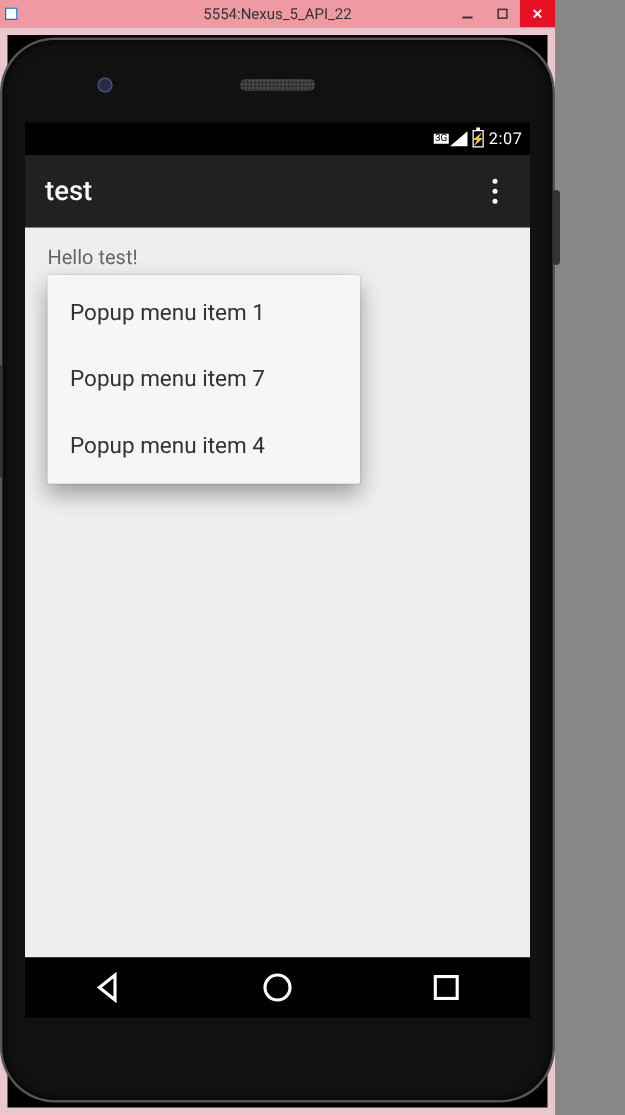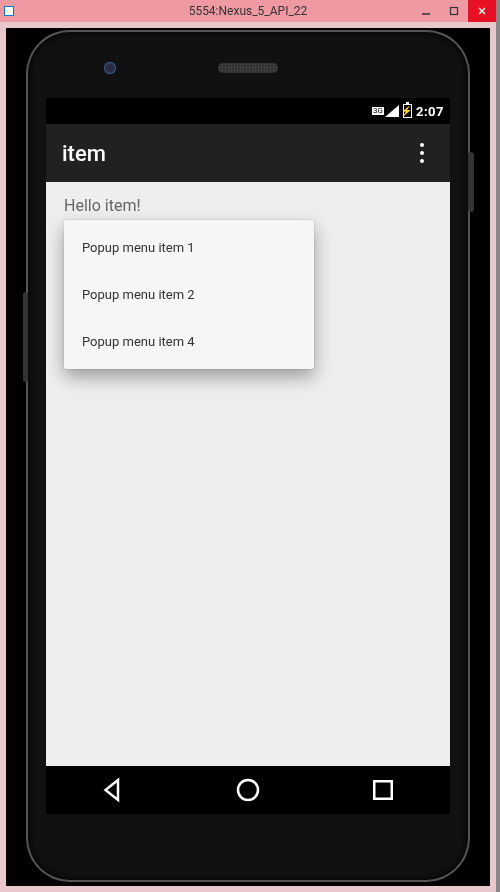--- a/index.html
+++ b/index.html
@@ -17,7 +17,7 @@
   .host-window {
     position: absolute;
     left: 0; top: 0;
-    width: 496px;
+    width: 444px;
     height: 892px;
     background: #8a8a8a;
     box-sizing: border-box;

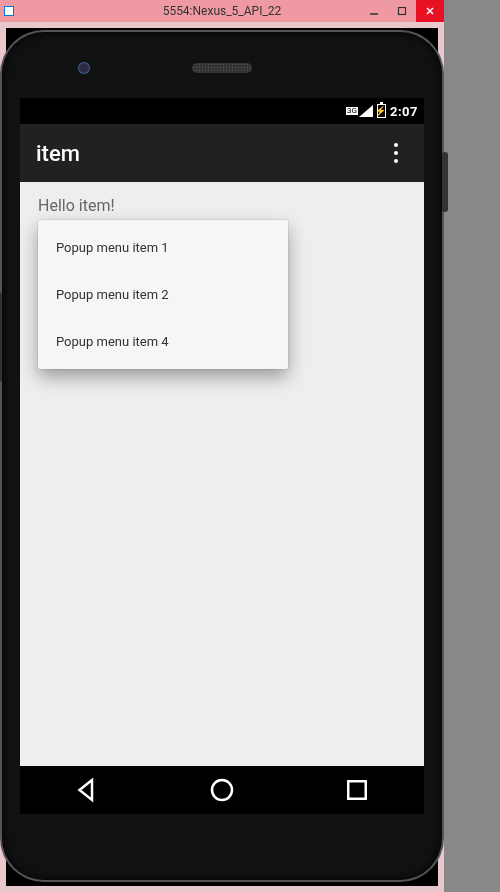--- a/index.html
+++ b/index.html
@@ -200,7 +200,7 @@
     font-size:9px; color:#fff;
   }
   .clock{
-    font-weight:700;
+    font-weight:400;
     letter-spacing:0.5px;
     margin-left:4px;
   }

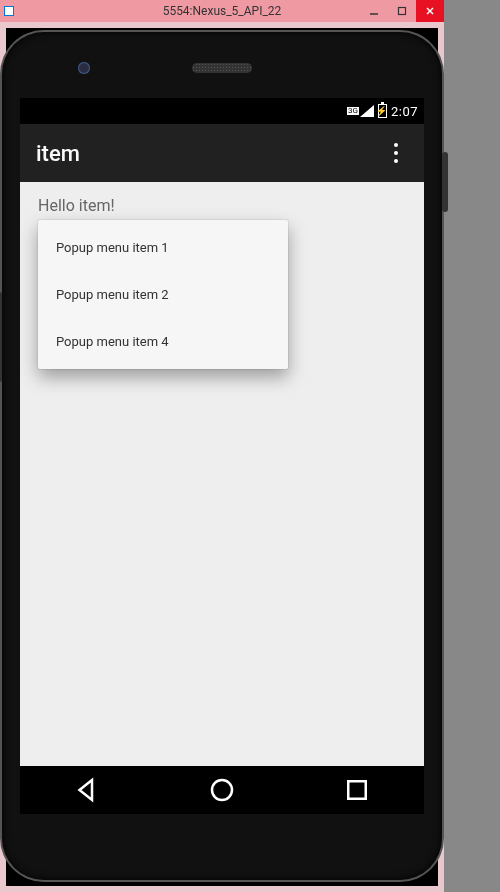--- a/index.html
+++ b/index.html
@@ -340,7 +340,7 @@
           </div>
 
           <div class="action-bar">
-            <div class="app-title">item</div>
+            <div class="app-title">test</div>
             <div class="overflow">
               <span></span>
               <span></span>

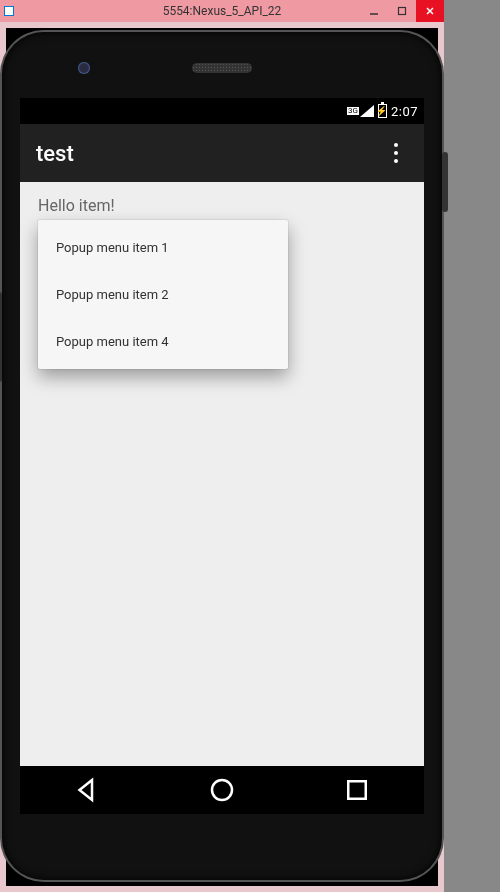--- a/index.html
+++ b/index.html
@@ -349,7 +349,7 @@
           </div>
 
           <div class="app-content">
-            <div class="hello">Hello item!</div>
+            <div class="hello">Hello test!</div>
 
             <div class="popup">
               <div class="popup-item">Popup menu item 1</div>

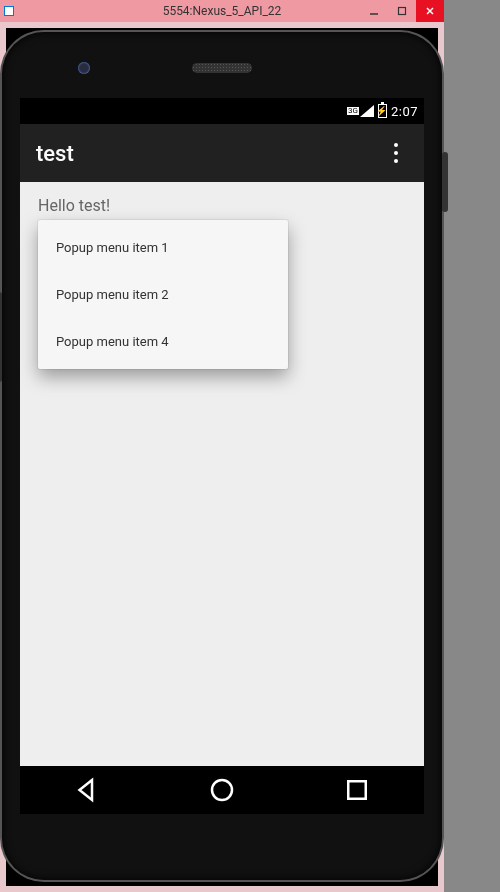--- a/index.html
+++ b/index.html
@@ -260,7 +260,7 @@
   }
   .popup-item {
     padding: 16px 18px;
-    font-size: 13px;
+    font-size: 18px;
     color: #333;
   }
 

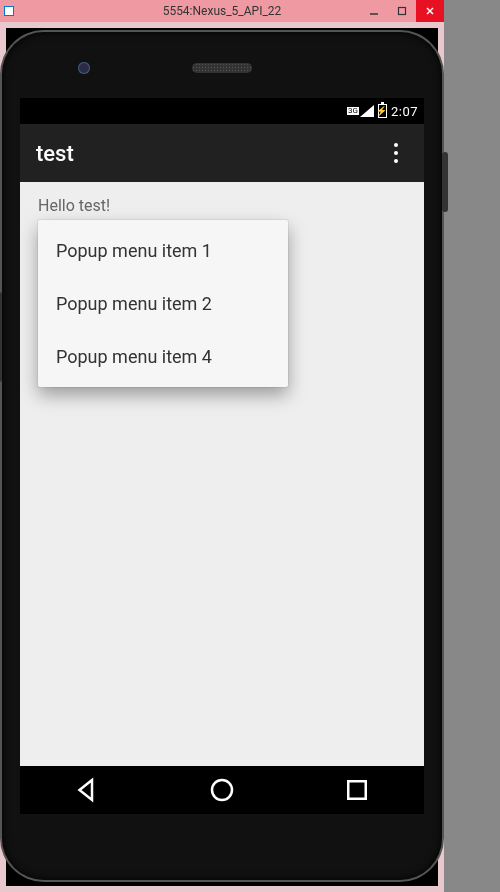--- a/index.html
+++ b/index.html
@@ -353,7 +353,7 @@
 
             <div class="popup">
               <div class="popup-item">Popup menu item 1</div>
-              <div class="popup-item">Popup menu item 2</div>
+              <div class="popup-item">Popup menu item 7</div>
               <div class="popup-item">Popup menu item 4</div>
             </div>
           </div>

